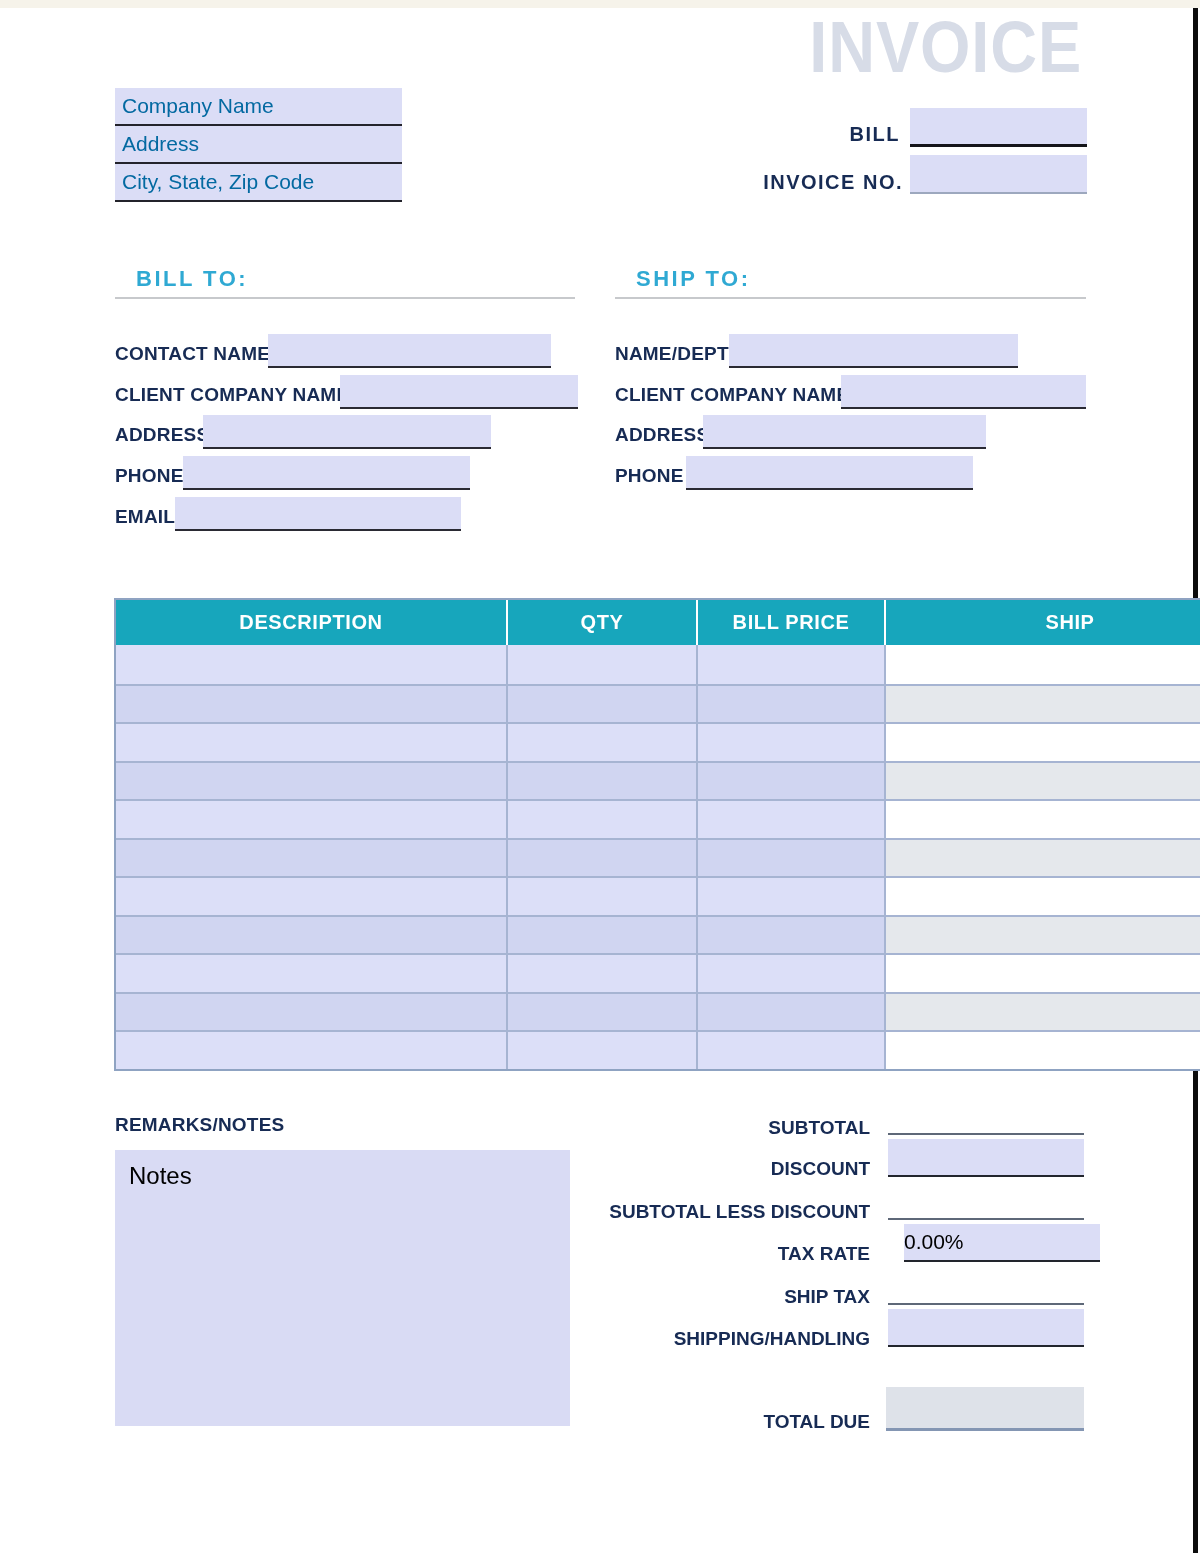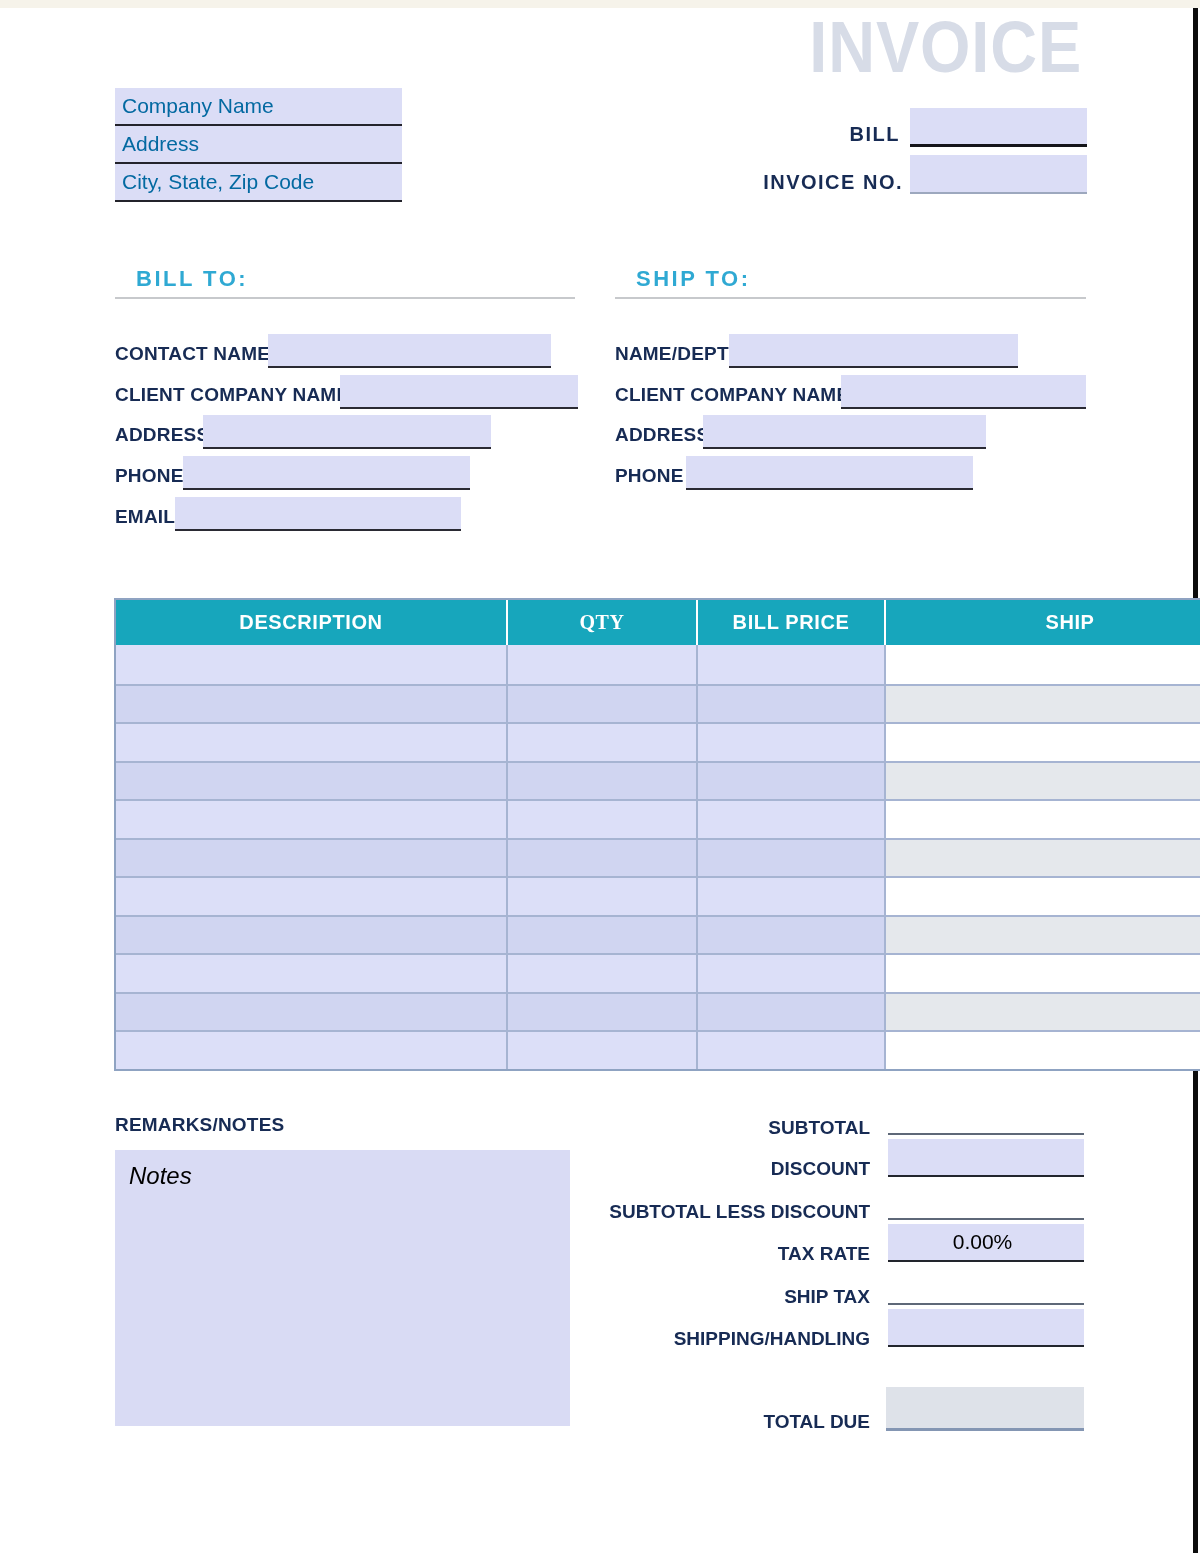--- a/index.html
+++ b/index.html
@@ -48,7 +48,7 @@
     border-right:2px solid #ffffff; box-sizing:border-box;
   }
   .th:last-child{border-right:none;}
-  .c0{width:392px;} .c1{width:190px;font-family:Liberation Serif, serif;} .c2{width:188px;} .c3{width:186px; flex:1;}
+  .c0{width:392px;} .c1{width:190px;} .c2{width:188px;} .c3{width:186px; flex:1;}
   .trow{display:flex; height:38.5px; border-top:2px solid #a6b4d2; box-sizing:border-box;}
   .trow.first{border-top:none;}
   .tcell{box-sizing:border-box; border-right:2px solid #a6b4d2; height:100%;}

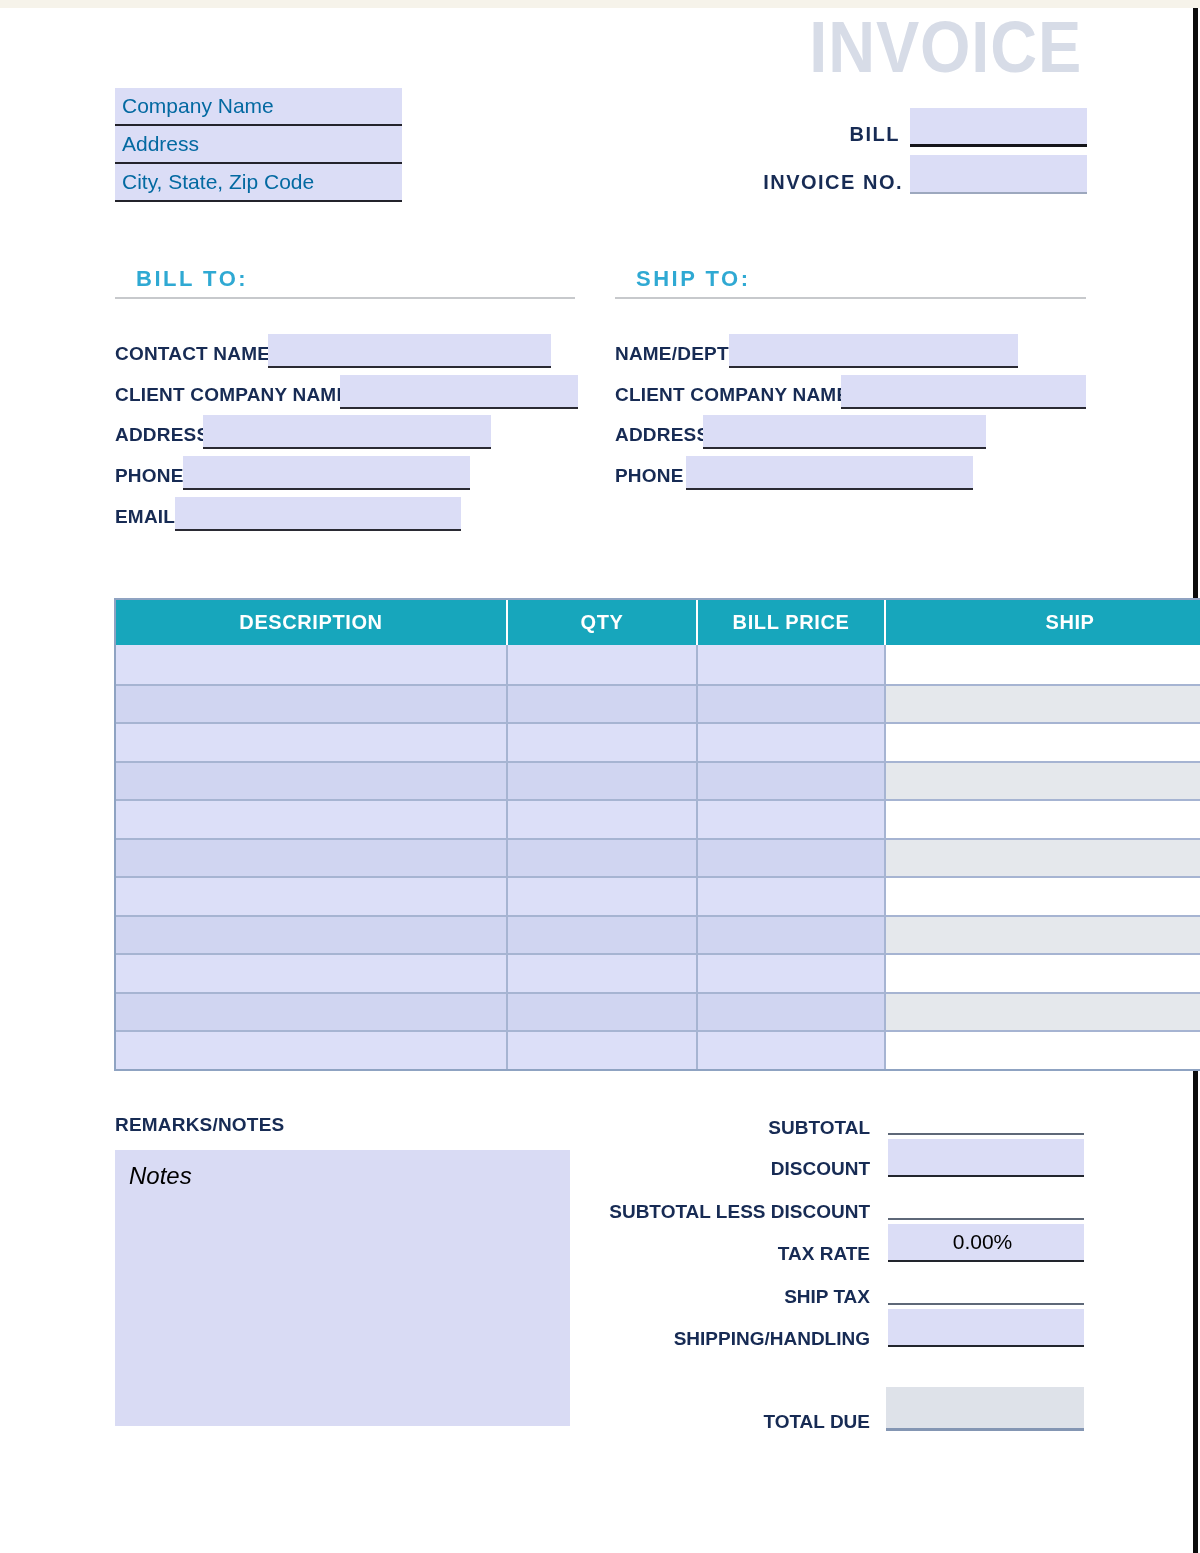--- a/index.html
+++ b/index.html
@@ -59,7 +59,7 @@
   
   .remarks-label{left:115px; top:1114px; font-size:19px;}
   .notes-box{left:115px; top:1150px; width:455px; height:276px; background:#d9dbf4;
-    font-size:24px; color:#000; padding:12px 14px;font-style:italic;}
+    font-size:24px; color:#000; padding:12px 14px;}
 
   
   .sum-label{font-size:19px; right:330px; text-align:right;}

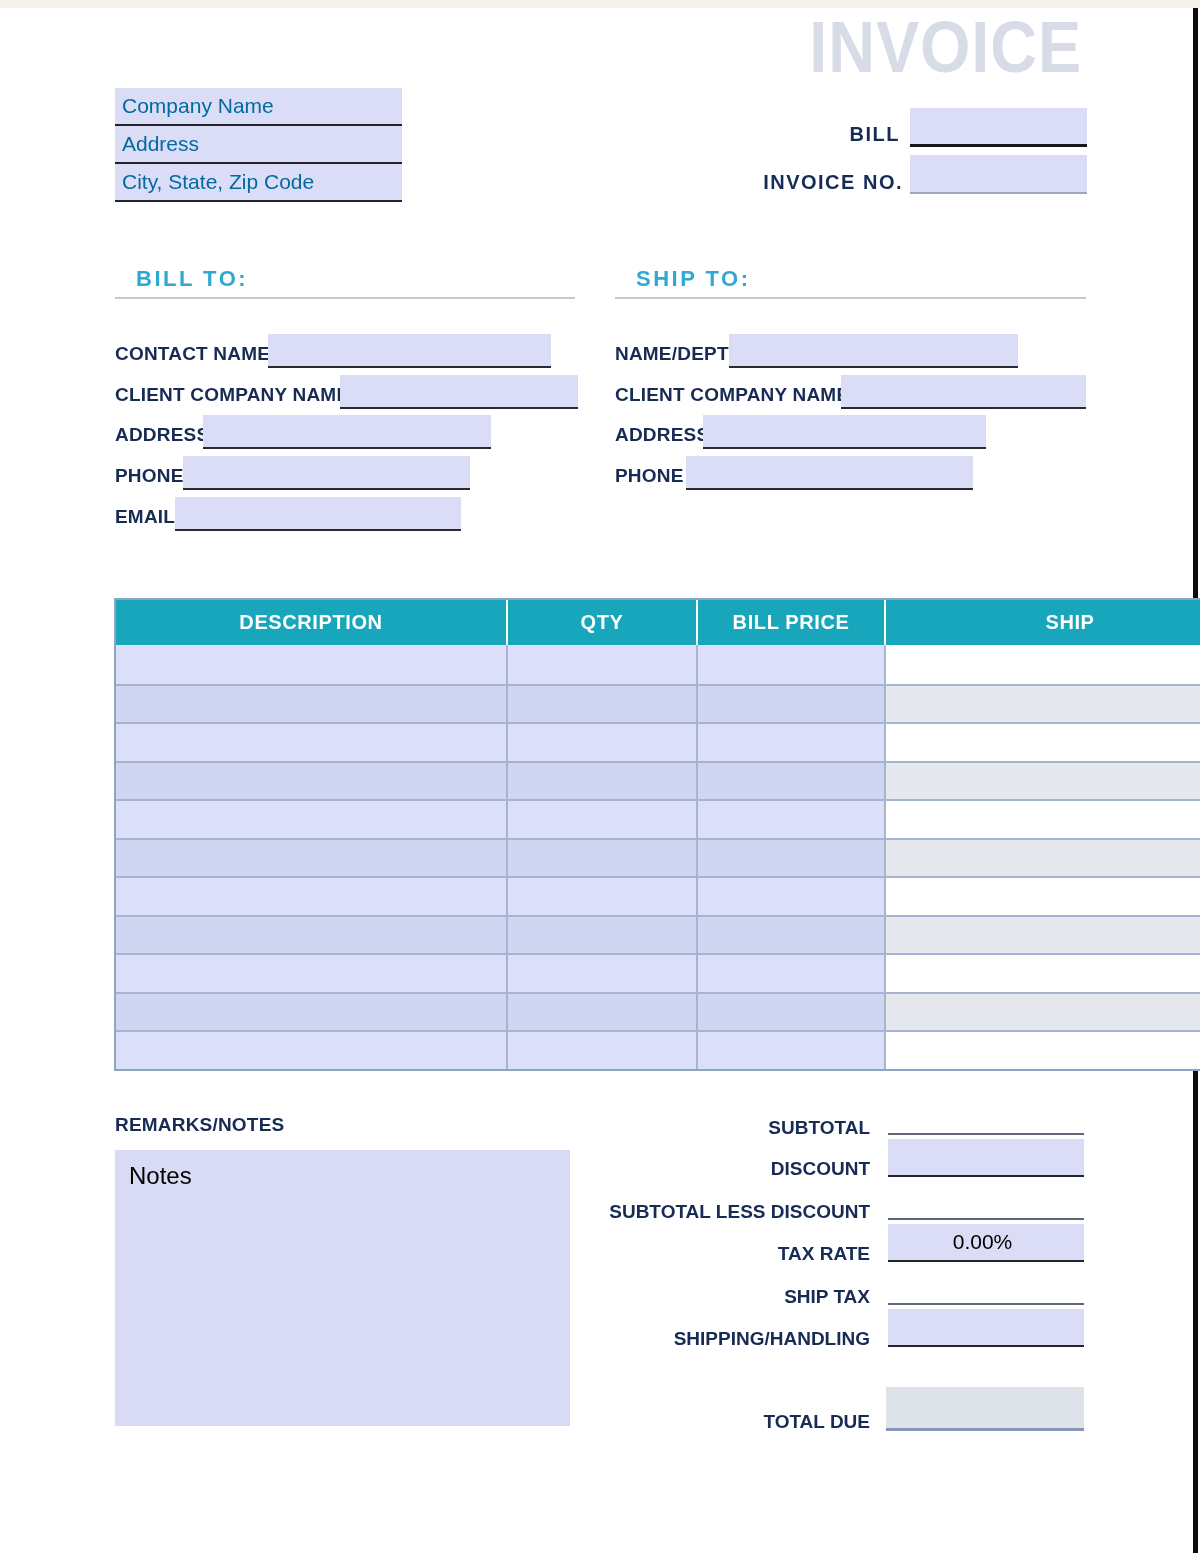--- a/index.html
+++ b/index.html
@@ -65,7 +65,7 @@
   .sum-label{font-size:19px; right:330px; text-align:right;}
   .sum-line{left:888px; width:196px; height:2px; background:#5e6878;}
   .sum-field{left:888px; width:196px; height:38px; border-bottom:2px solid #22252d;}
-  .tax-value{font-size:21px; color:#000; text-align:center; padding:6px 7px 12px 0;}
+  .tax-value{font-size:21px; color:#000; text-align:left; padding:6px 7px 12px 0;margin-left:16px;}
   .total-due-field{left:886px; top:1387px; width:198px; height:44px; background:#dee2e9;
     border-bottom:3px solid #8496b3;}
 </style>

